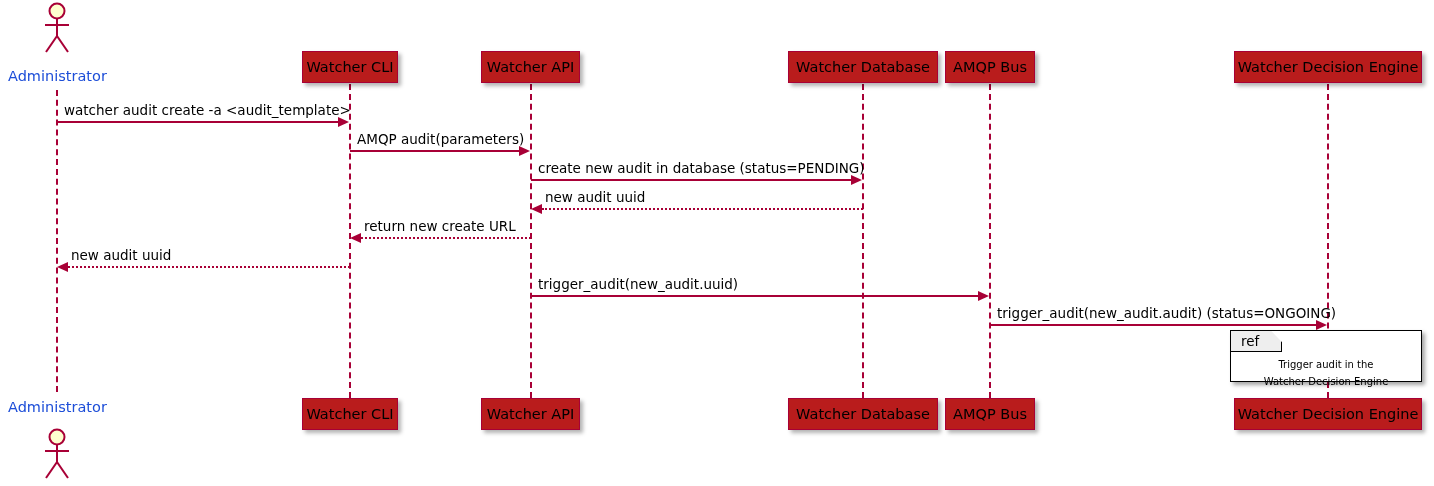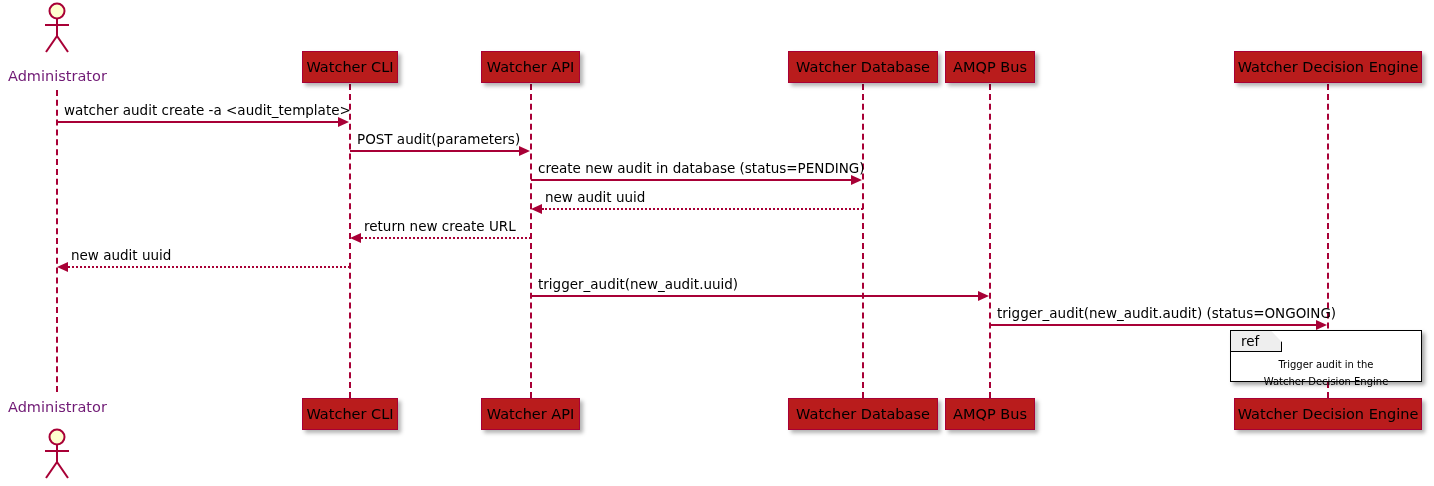--- a/index.html
+++ b/index.html
@@ -49,7 +49,7 @@
   .actor-label {
     position: absolute;
     font-size: 14.5px;
-    color: #701a75;
+    color: #1d4ed8;
     white-space: nowrap;
   }
 

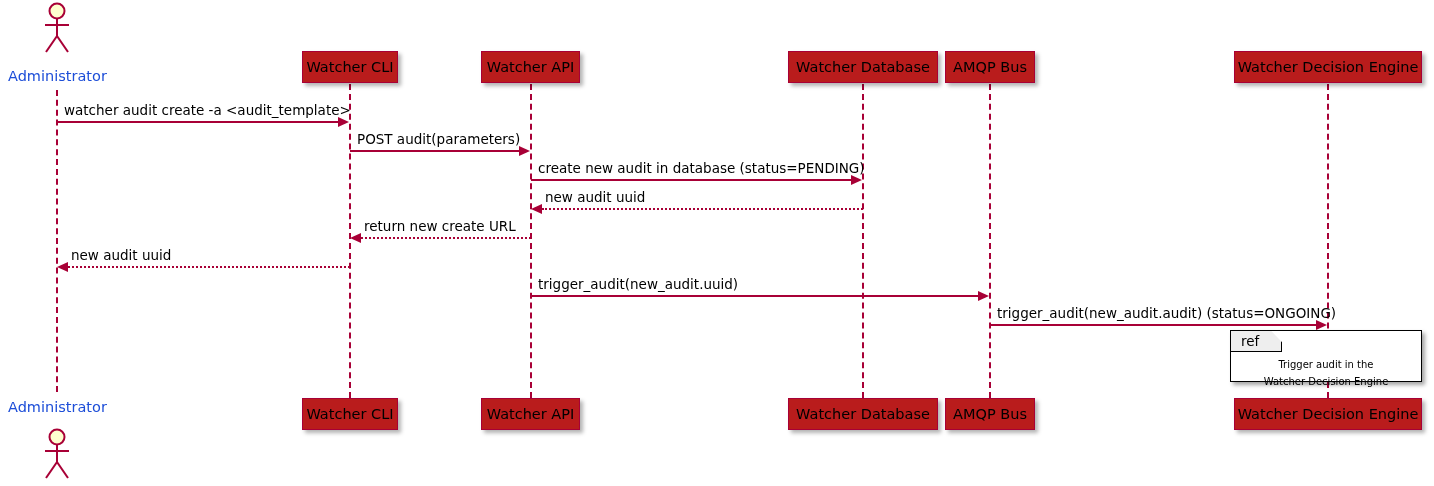--- a/index.html
+++ b/index.html
@@ -169,7 +169,7 @@
   <div class="msg-line" style="left:57px; top:121px; width:282px;"></div>
   <div class="arrow-head right" style="left:338px; top:117px;"></div>
 
-  <div class="msg-label" style="left:357px; top:131px;">POST audit(parameters)</div>
+  <div class="msg-label" style="left:357px; top:131px;">AMQP audit(parameters)</div>
   <div class="msg-line" style="left:350px; top:150px; width:170px;"></div>
   <div class="arrow-head right" style="left:519px; top:146px;"></div>
 

